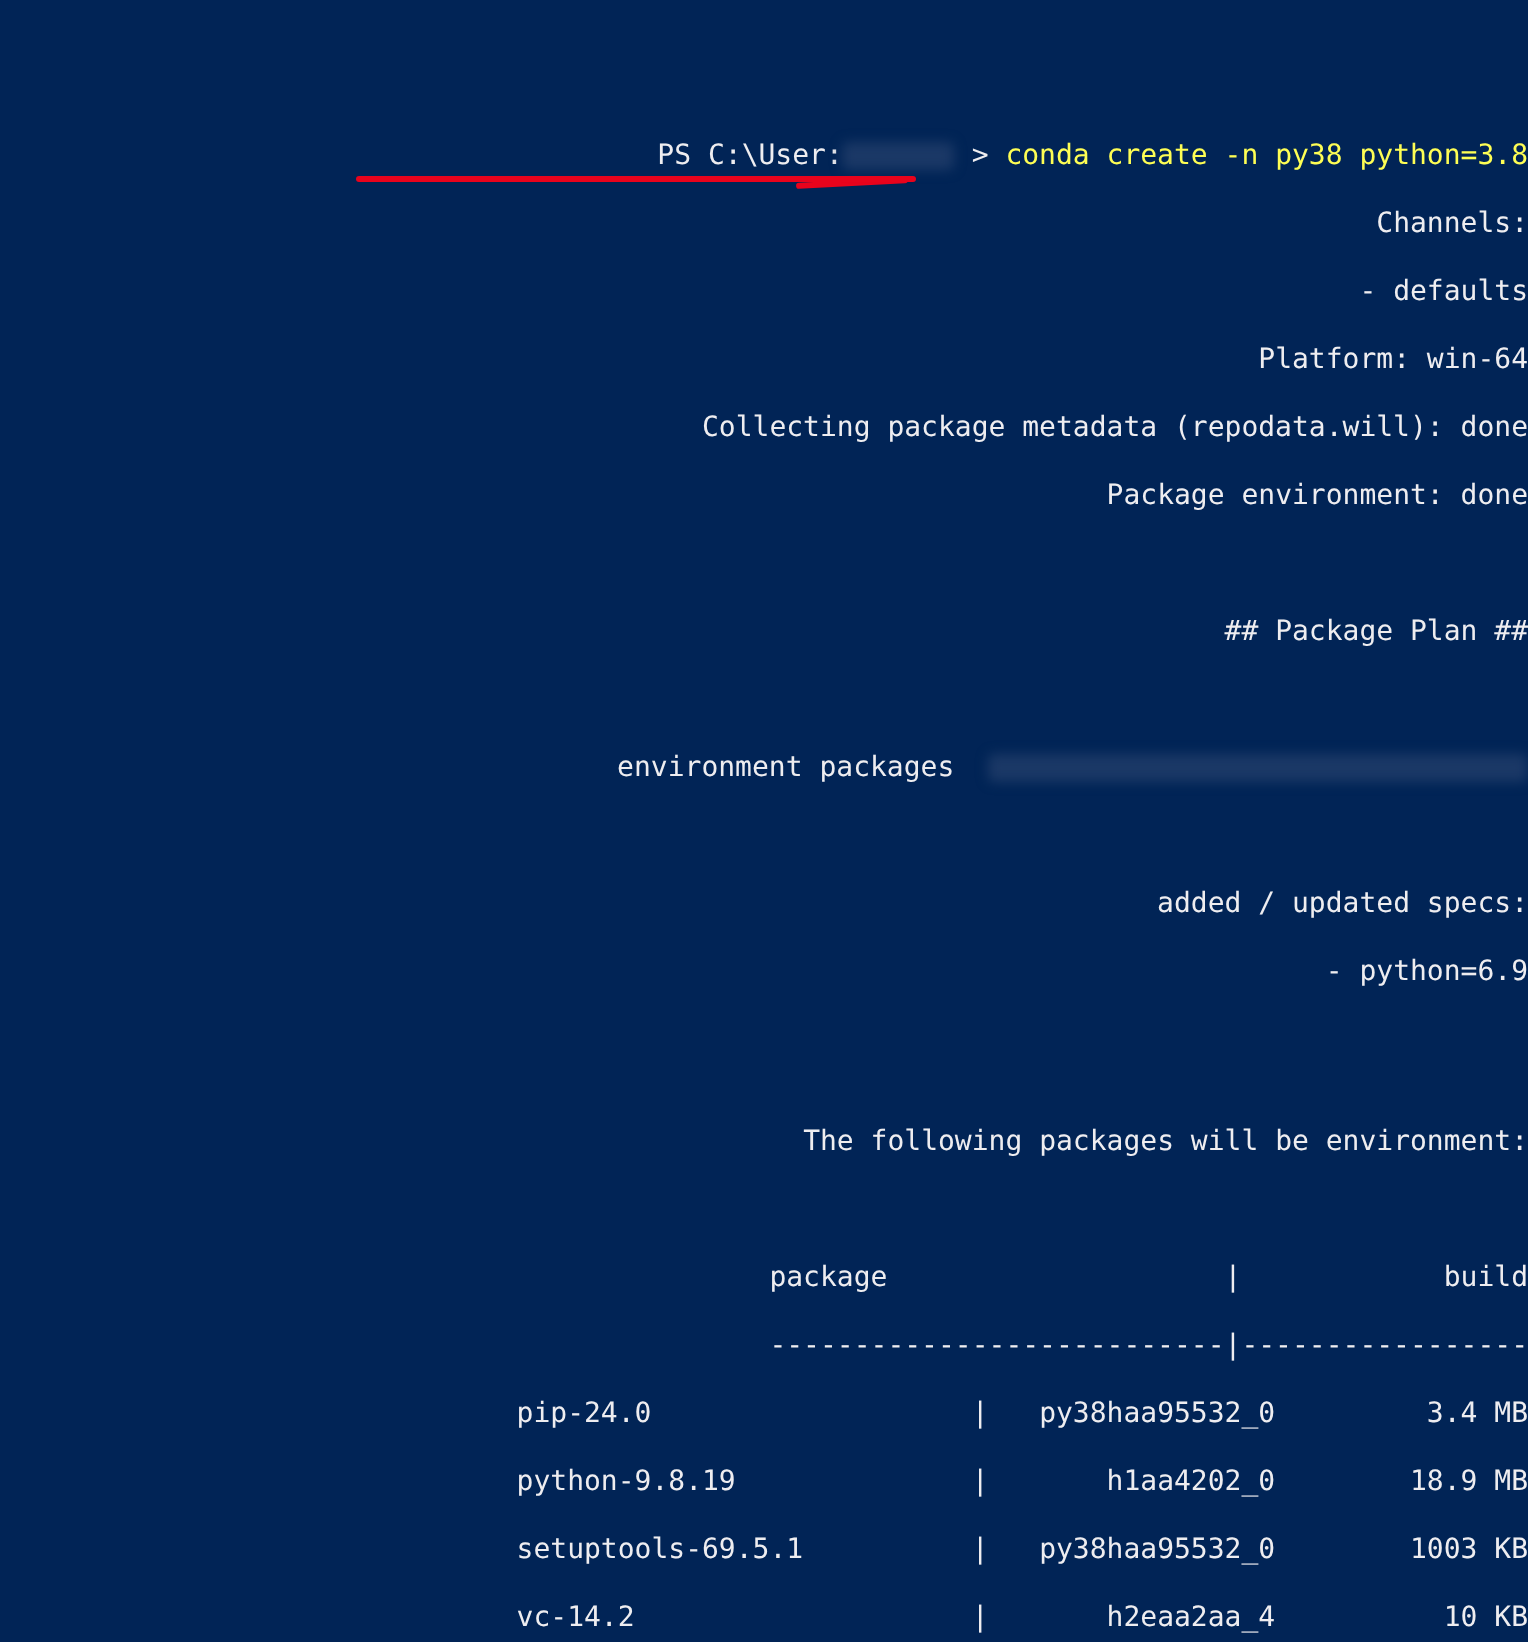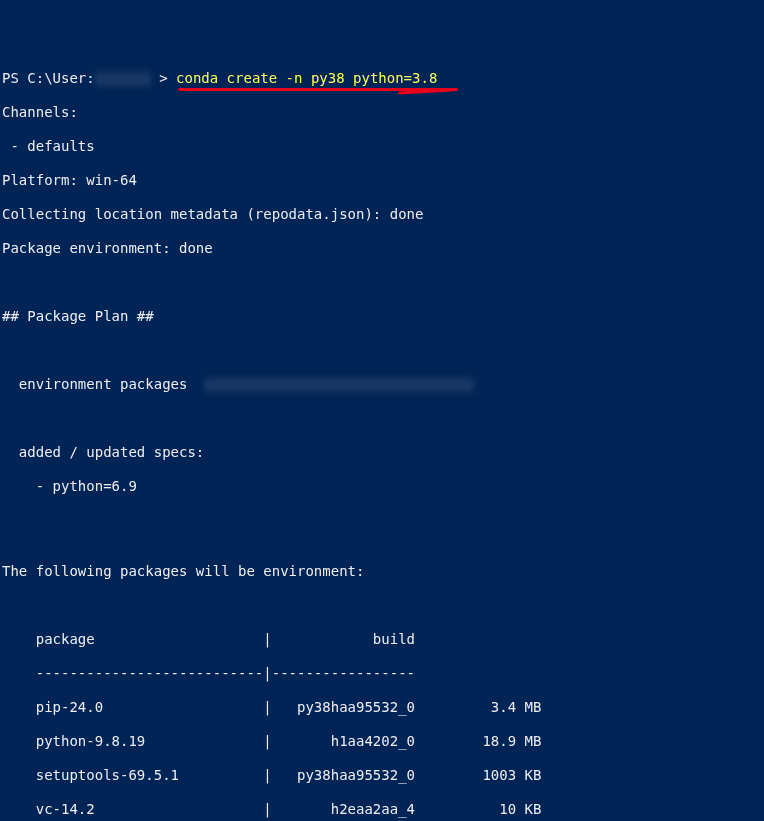--- a/index.html
+++ b/index.html
@@ -2,7 +2,7 @@
 <html><head>
   <meta charset="utf-8">
   <style>
-    * { margin: 0; padding: 0; box-sizing: border-box; }
+    * { margin: 0; padding: 0; box-sizing: border-box; text-align: right; }
     body {
       background: #012456;
       color: #eeedf0;

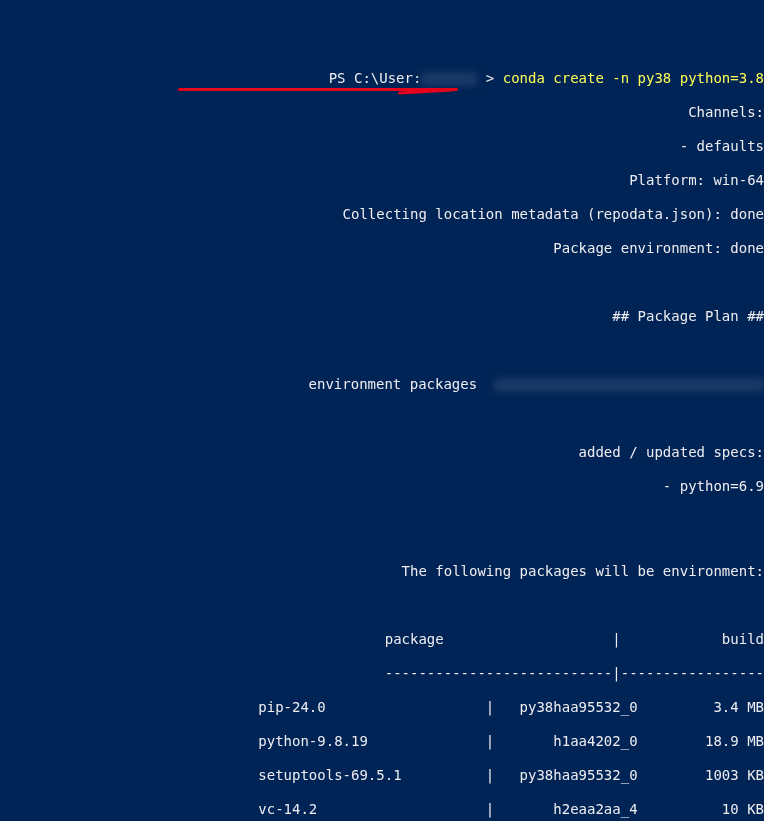--- a/index.html
+++ b/index.html
@@ -64,7 +64,7 @@
 <div class="line">Channels:</div>
 <div class="line"> - defaults</div>
 <div class="line">Platform: win-64</div>
-<div class="line">Collecting location metadata (repodata.json): done</div>
+<div class="line">Collecting package metadata (repodata.will): done</div>
 <div class="line">Package environment: done</div>
 <div class="spacer-small"></div>
 <div class="line">## Package Plan ##</div>

